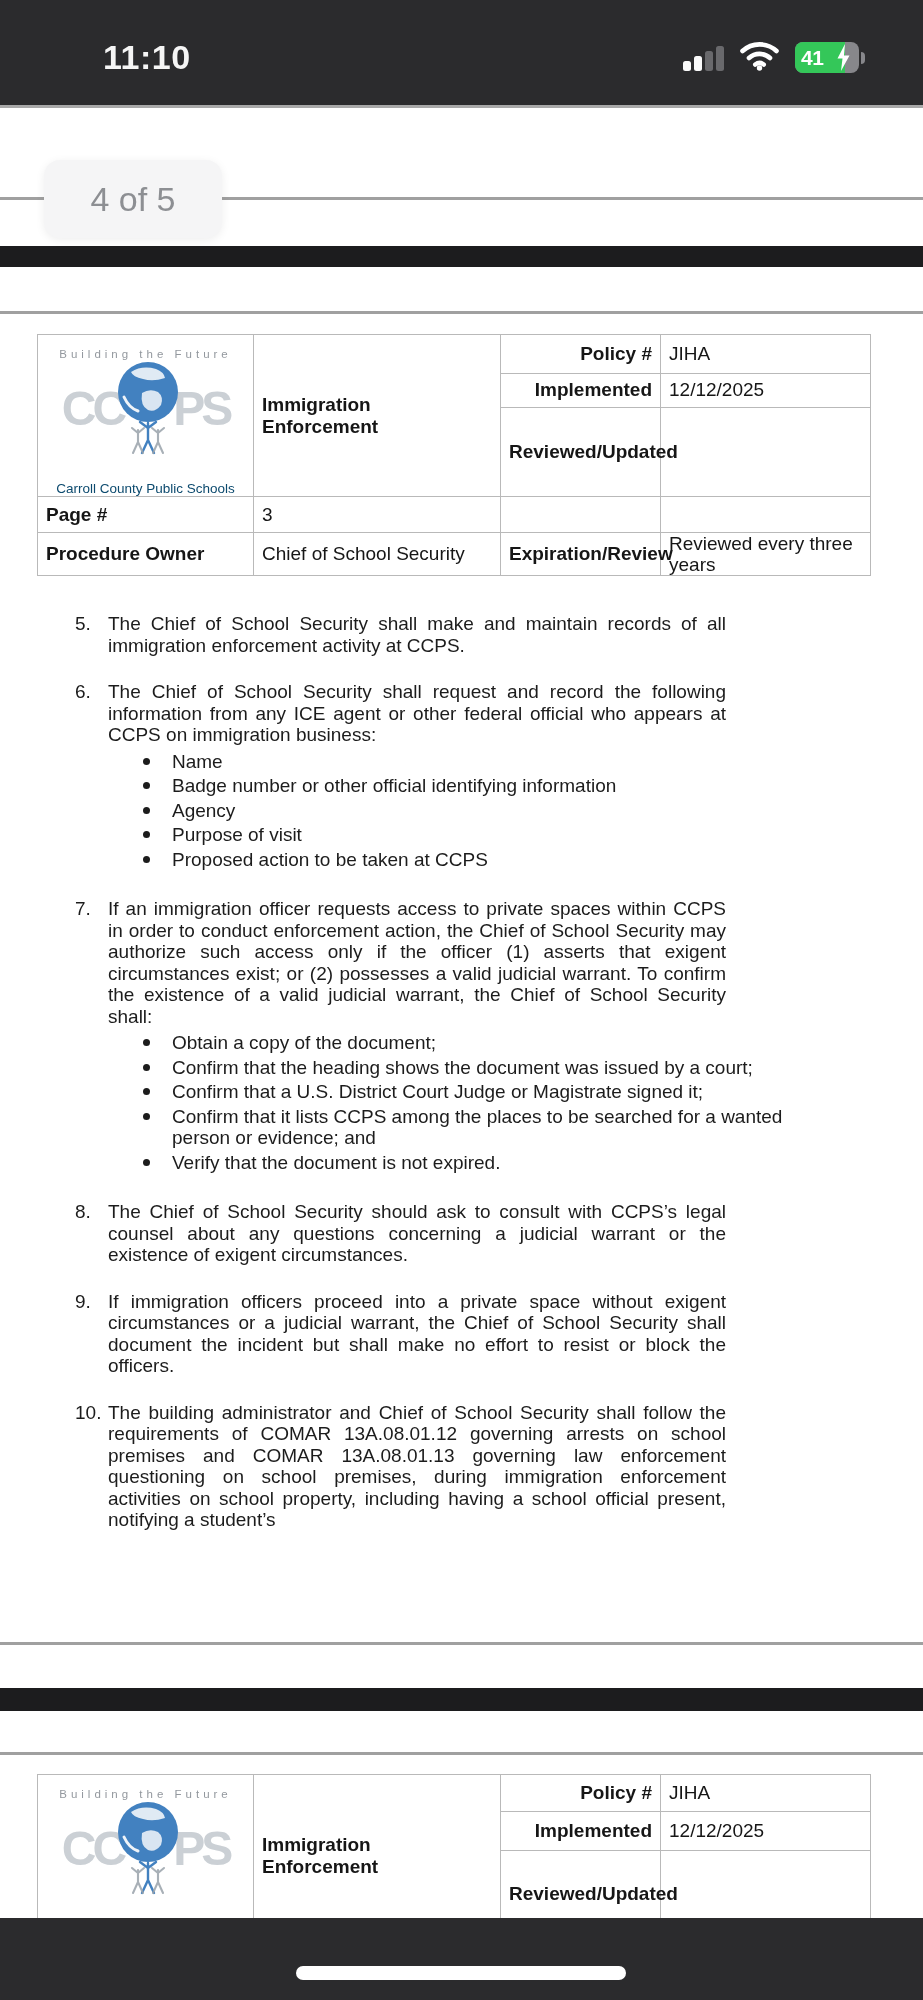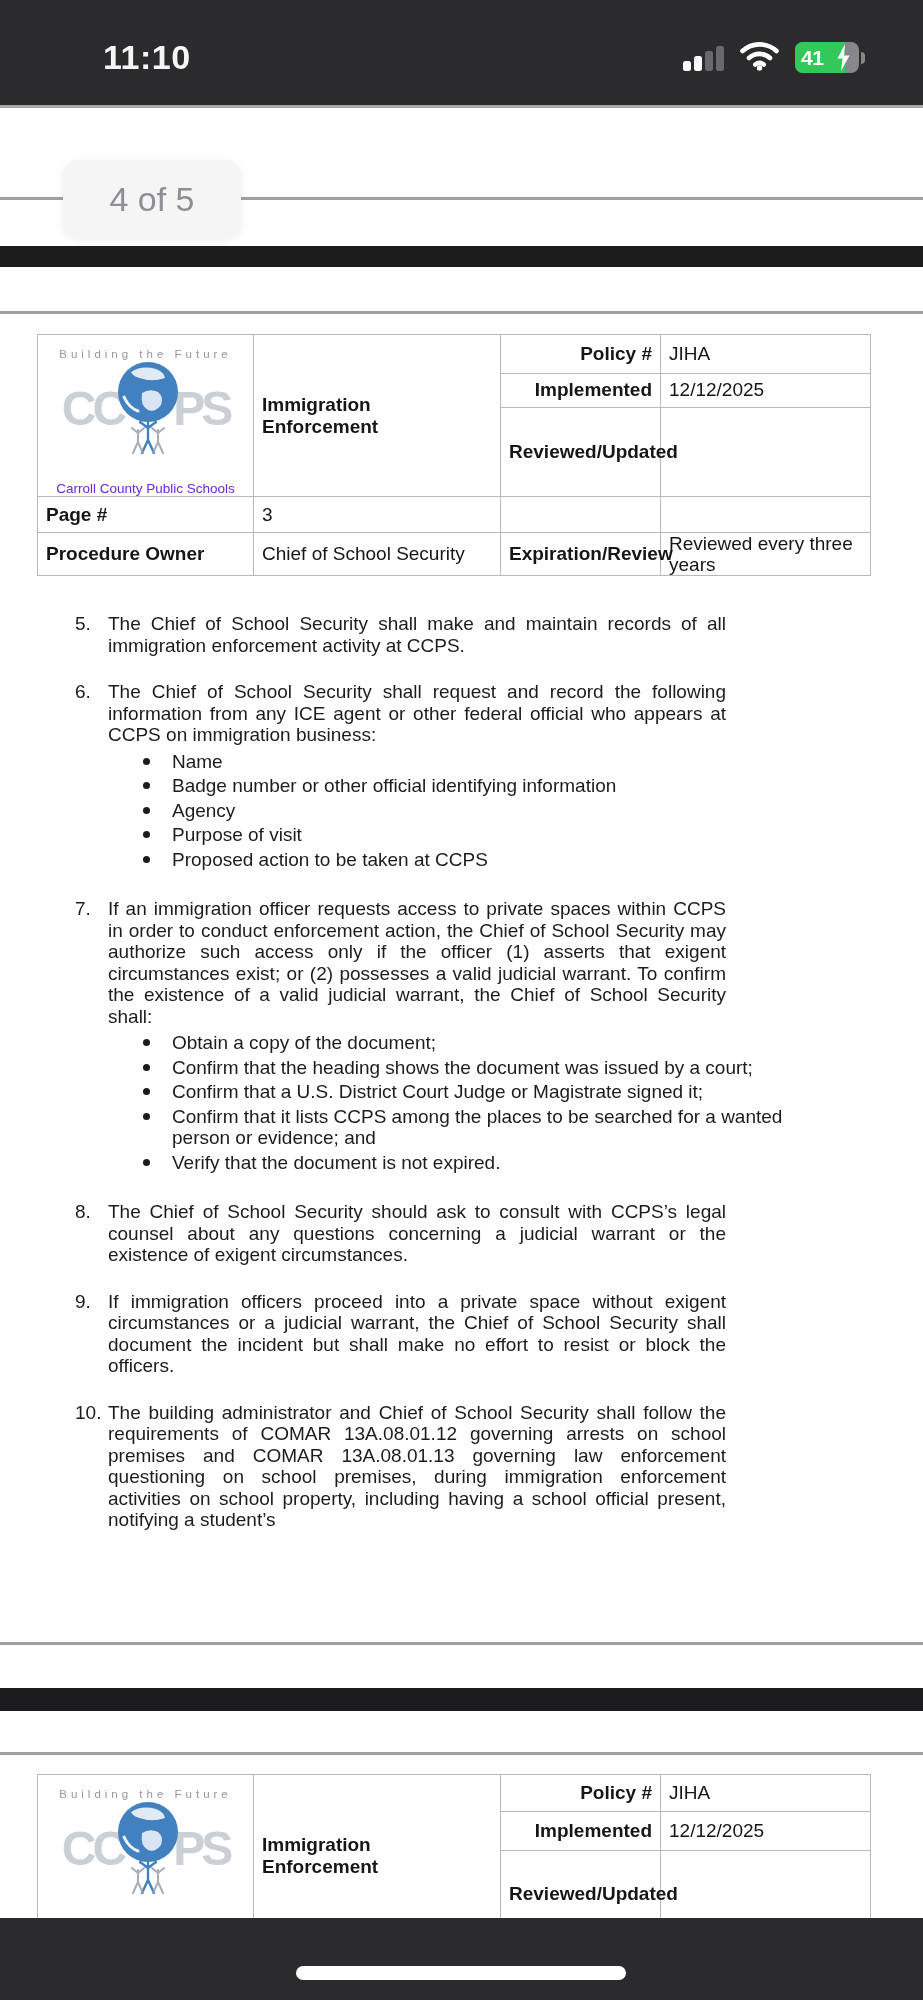--- a/index.html
+++ b/index.html
@@ -46,7 +46,7 @@
   .sep-bar-1 { top:246px; height:21px; }
   .sep-bar-2 { top:1688px; height:23px; }
   .pager-badge {
-    position:absolute; left:63px; top:160px; width:178px; height:78px;
+    position:absolute; left:44px; top:160px; width:178px; height:78px;
     background:#f5f5f6; border-radius:16px; box-shadow:0 2px 10px rgba(0,0,0,.07);
     display:flex; align-items:center; justify-content:center;
     color:#8d8f93; font-size:34px; z-index:2;

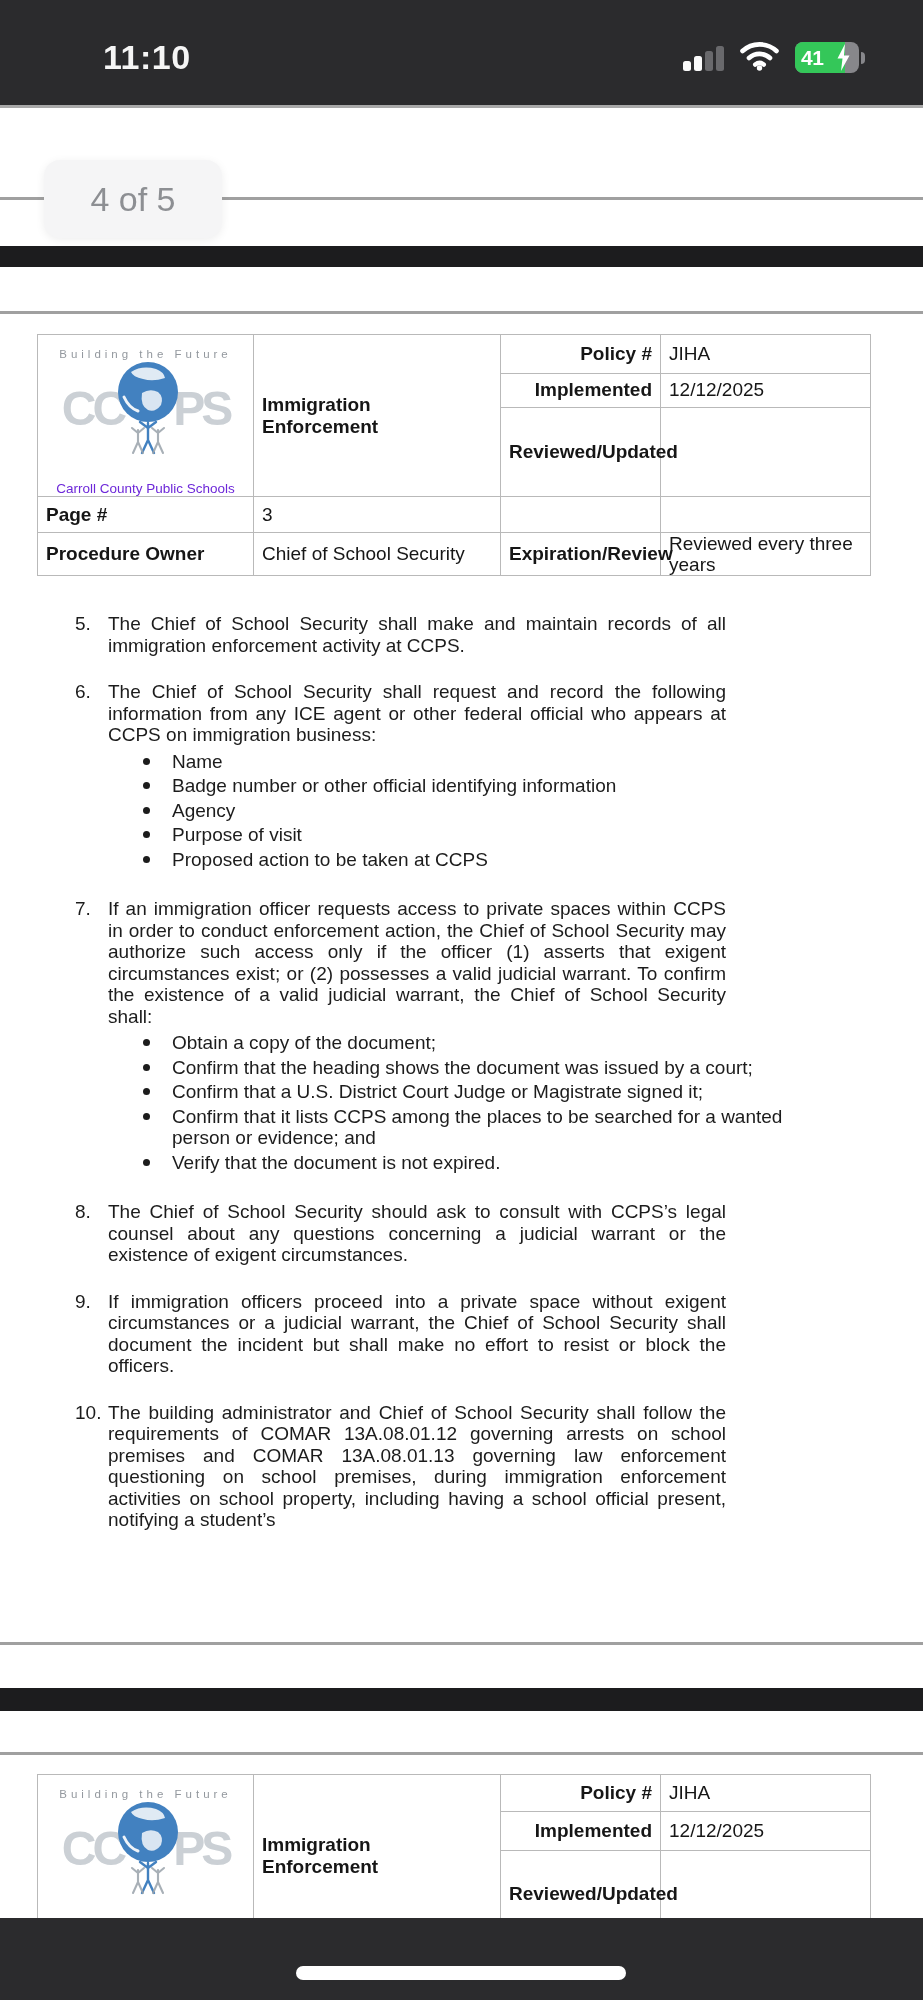--- a/index.html
+++ b/index.html
@@ -84,7 +84,7 @@
   .globe-wrap { position:relative; z-index:2; margin:0 -12px; height:100px; }
   .logo-name {
     position:absolute; bottom:6px; left:0; right:0; text-align:center;
-    font-size:13.5px; color:#6d28d9; white-space:nowrap; z-index:3;
+    font-size:13.5px; color:#0c4a6e; white-space:nowrap; z-index:3;
   }
 
   

